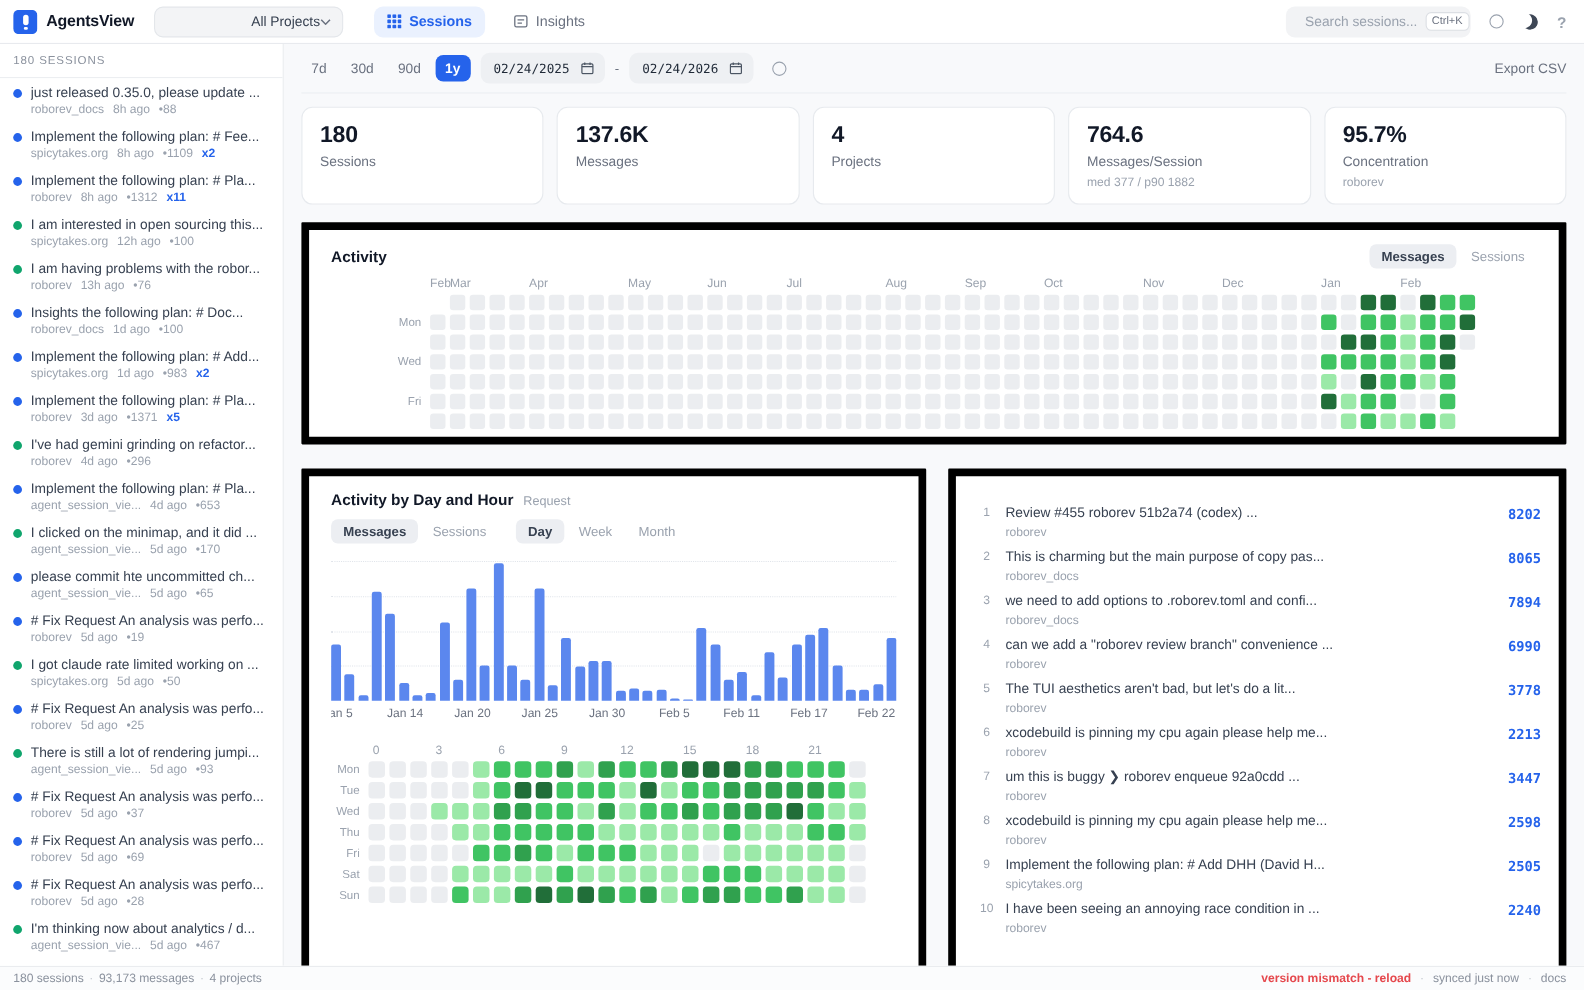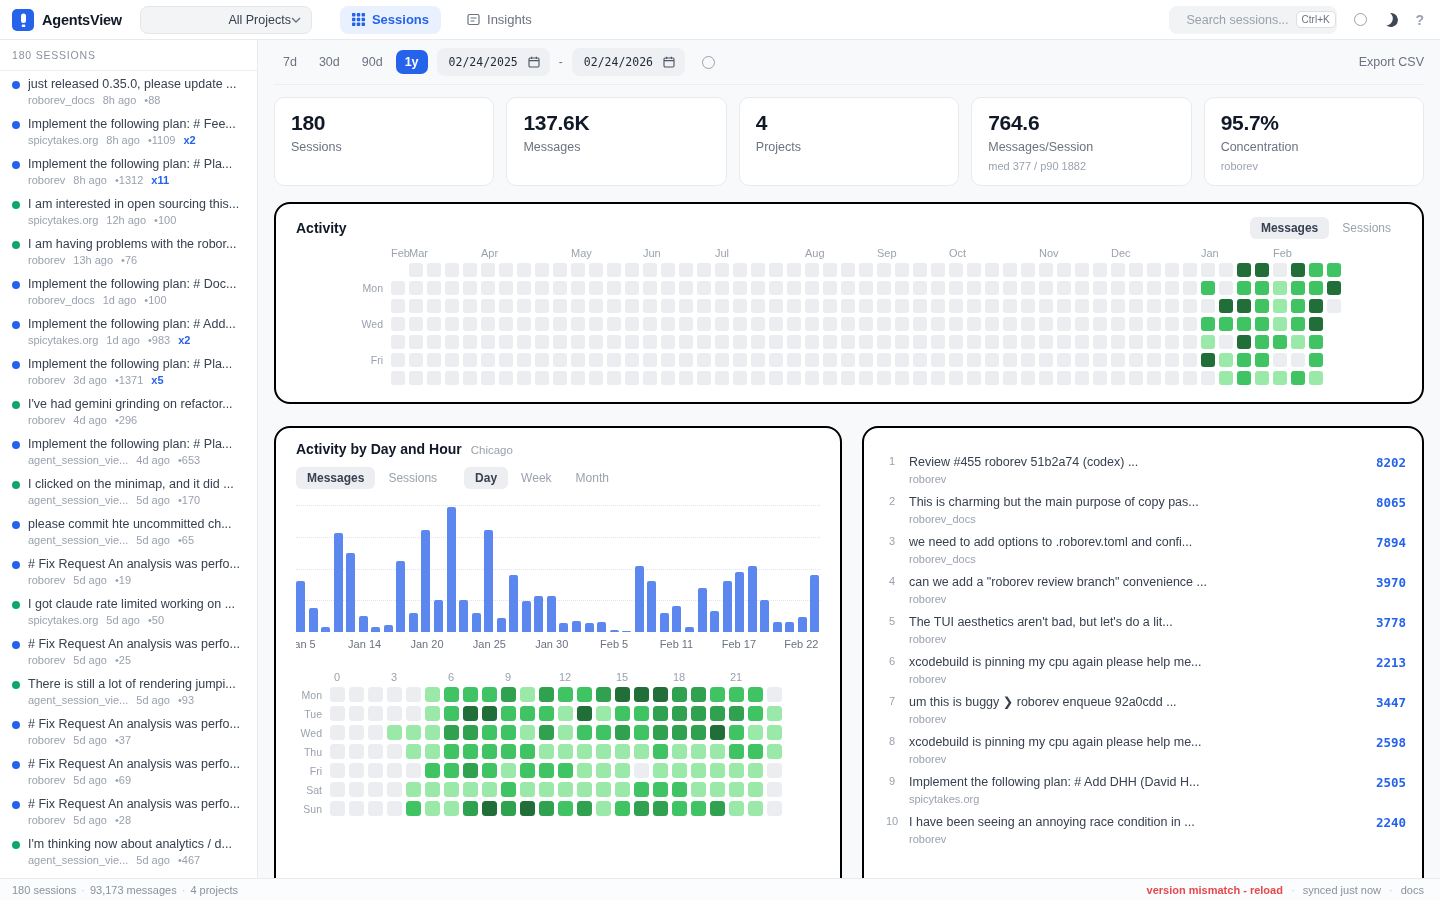--- a/index.html
+++ b/index.html
@@ -68,7 +68,7 @@
   .stat-label { font-size:12.5px; color:#6b7280; margin-top:5px; }
   .stat-sub { font-size:11px; color:#9aa2ae; margin-top:6px; }
 
-  .card { background:#fff; border:2px solid #000000; border-radius:16px; }
+  .card { background:#fff; border:7px solid #000000; border-radius:1px; }
   .activity-card { margin-top:16px; padding:13px 20px 16px; height:202px; overflow:hidden; }
   .card-head { display:flex; align-items:center; justify-content:space-between; }
   .card-head h3 { margin:0; font-size:14px; font-weight:700; color:#111827; }

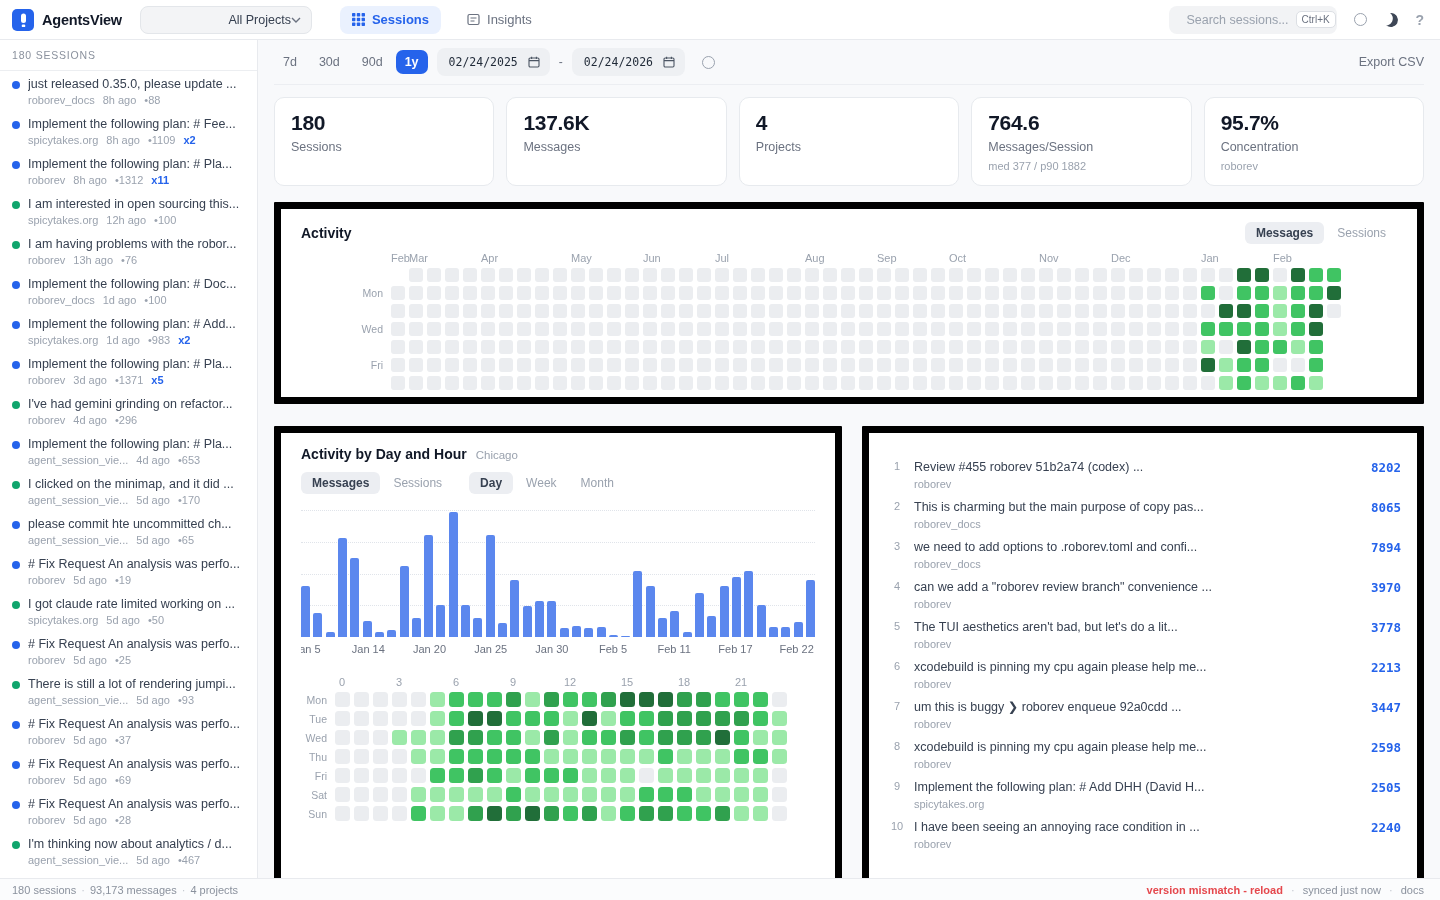--- a/index.html
+++ b/index.html
@@ -254,7 +254,7 @@
         <div class="sb-item">
           <span class="dot blue"></span>
           <span class="sb-body">
-            <span class="sb-title">Implement the following plan: # Doc...</span>
+            <span class="sb-title">Insights the following plan: # Doc...</span>
             <span class="sb-meta">
               <span>roborev_docs</span>
               <span>1d ago</span>

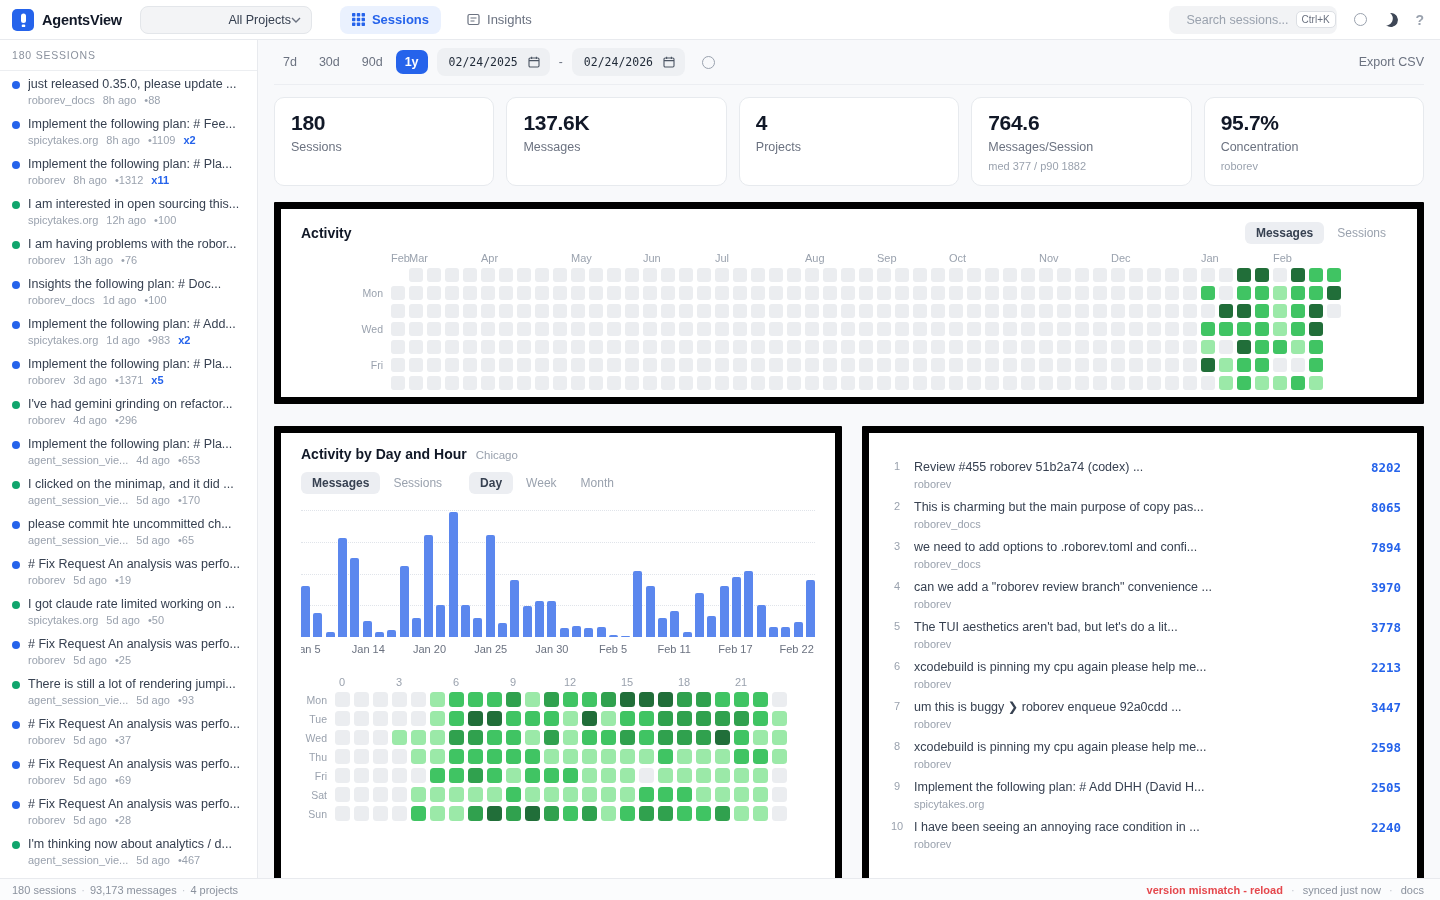--- a/index.html
+++ b/index.html
@@ -998,7 +998,7 @@
       <section class="card dh-card">
         <div class="dh-head">
           <h3>Activity by Day and Hour</h3>
-          <span class="tz">Chicago</span>
+          <span class="tz">Request</span>
         </div>
         <div class="dh-toggles">
           <span style="display:flex;gap:2px">

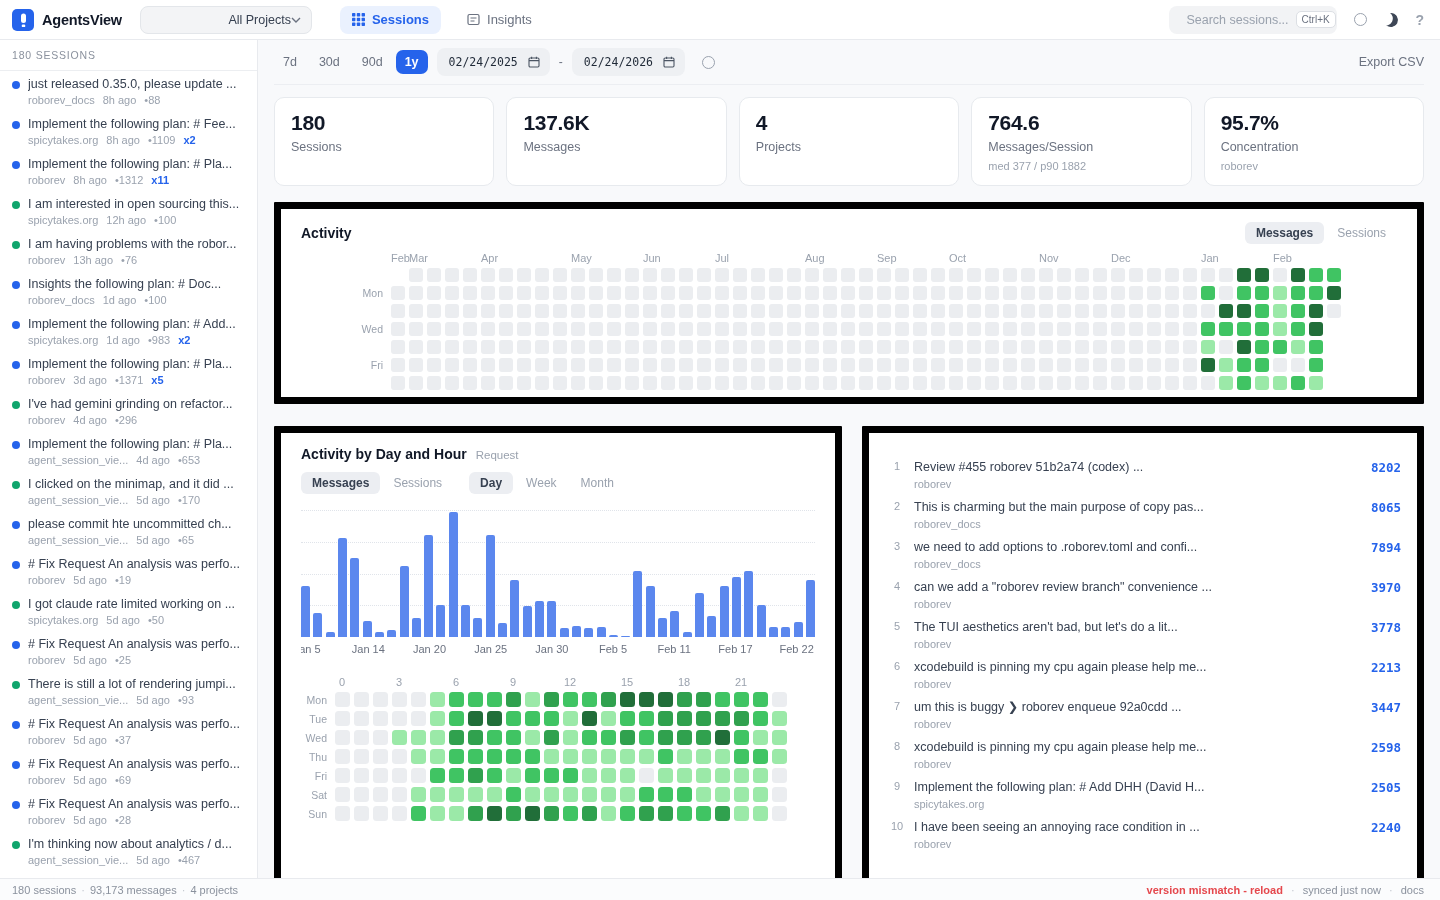--- a/index.html
+++ b/index.html
@@ -1314,7 +1314,7 @@
             <div class="ts-row">
               <span class="ts-rank">4</span>
               <span class="ts-mid"><span class="ts-title">can we add a "roborev review branch" convenience ...</span><div class="ts-proj">roborev</div></span>
-              <span class="ts-count">3970</span>
+              <span class="ts-count">6990</span>
             </div>
             <div class="ts-row">
               <span class="ts-rank">5</span>

